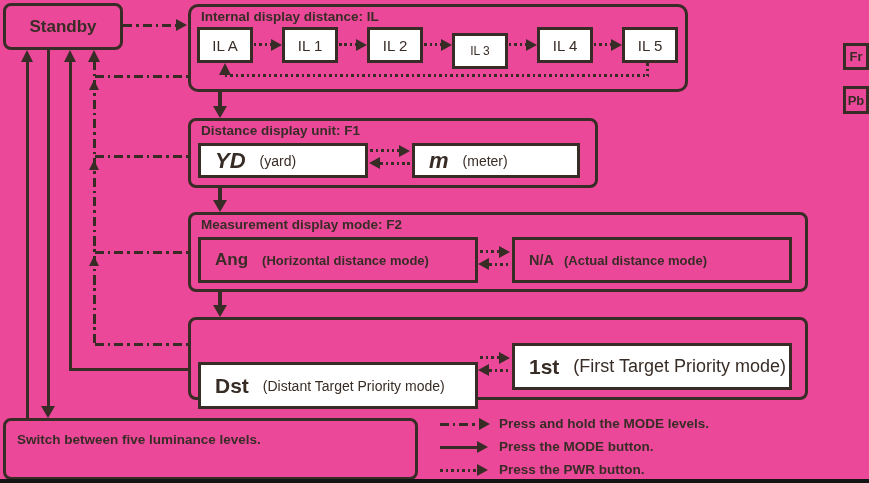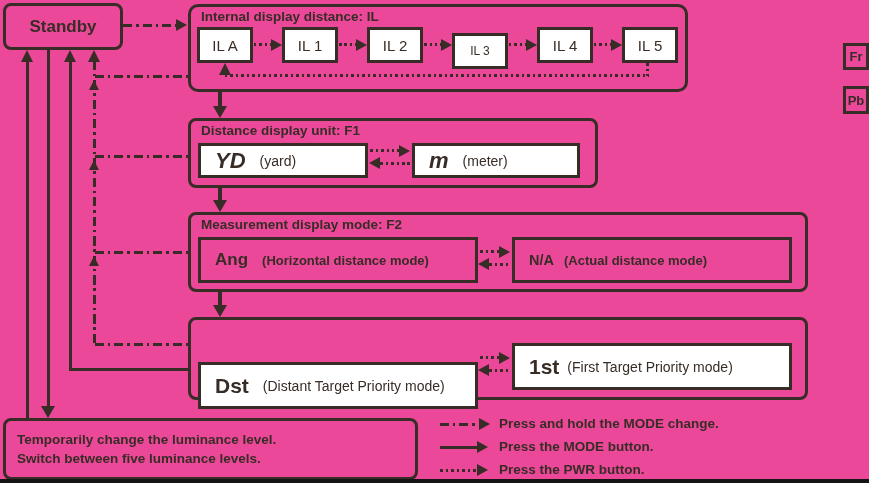--- a/index.html
+++ b/index.html
@@ -129,7 +129,7 @@
     <span class="desc" style="font-size:14px;">(Distant Target Priority mode)</span>
   </div>
   <div class="abs opt-box" style="left:512px;top:343px;width:280px;height:47px;padding-left:14px;">
-    <span class="code" style="font-size:21px;margin-right:8px;">1st</span>
+    <span class="code" style="font-size:21px;margin-right:14px;">1st</span>
     <span class="desc" style="font-size:14px;">(First Target Priority mode)</span>
   </div>
   <div class="abs h-dotted" style="left:480px;top:356px;width:20px;"></div>

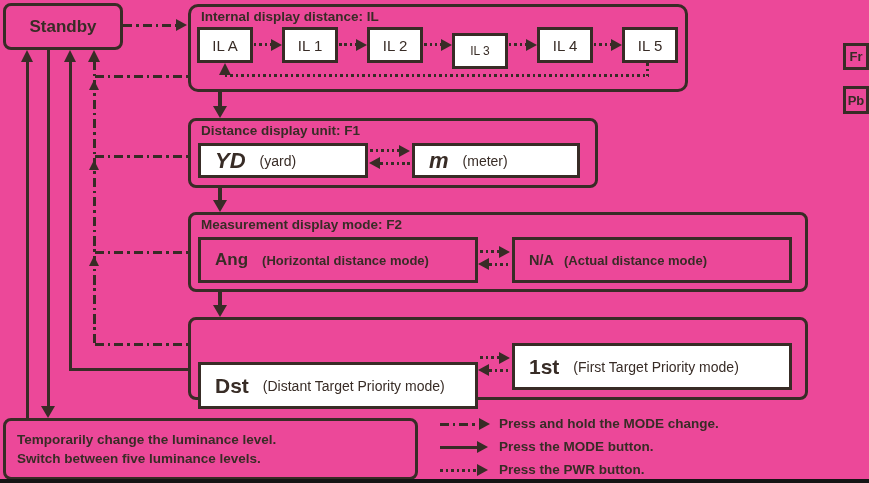--- a/index.html
+++ b/index.html
@@ -130,7 +130,7 @@
   </div>
   <div class="abs opt-box" style="left:512px;top:343px;width:280px;height:47px;padding-left:14px;">
     <span class="code" style="font-size:21px;margin-right:14px;">1st</span>
-    <span class="desc" style="font-size:14px;">(First Target Priority mode)</span>
+    <span class="desc" style="font-size:18px;">(First Target Priority mode)</span>
   </div>
   <div class="abs h-dotted" style="left:480px;top:356px;width:20px;"></div>
   <div class="abs arr arr-right" style="left:499px;top:352px;"></div>

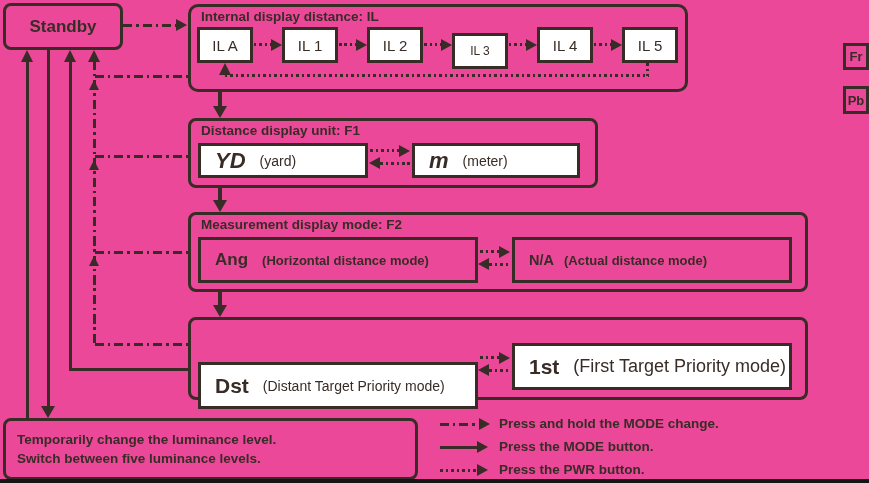--- a/index.html
+++ b/index.html
@@ -166,7 +166,7 @@
 
   <div class="abs h-dashdot" style="left:440px;top:423px;width:40px;"></div>
   <div class="abs arr arr-right" style="left:479px;top:418px;"></div>
-  <div class="abs legend-label" style="left:499px;top:416px;">Press and hold the MODE change.</div>
+  <div class="abs legend-label" style="left:499px;top:416px;">Press and hold the MODE levels.</div>
 
   <div class="abs h-solid" style="left:440px;top:446px;width:38px;"></div>
   <div class="abs arr arr-right" style="left:477px;top:441px;"></div>

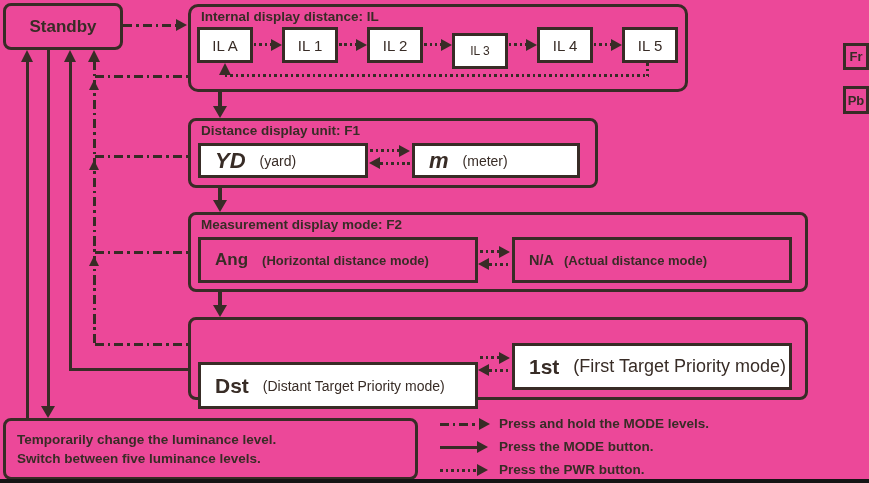--- a/index.html
+++ b/index.html
@@ -159,7 +159,6 @@
 
   <div class="abs group-box" style="left:3px;top:418px;width:415px;height:62px;border-radius:8px;">
     <div class="bold-note" style="position:absolute;left:11px;top:9px;">
-      <div>Temporarily change the luminance level.</div>
       <div>Switch between five luminance levels.</div>
     </div>
   </div>

